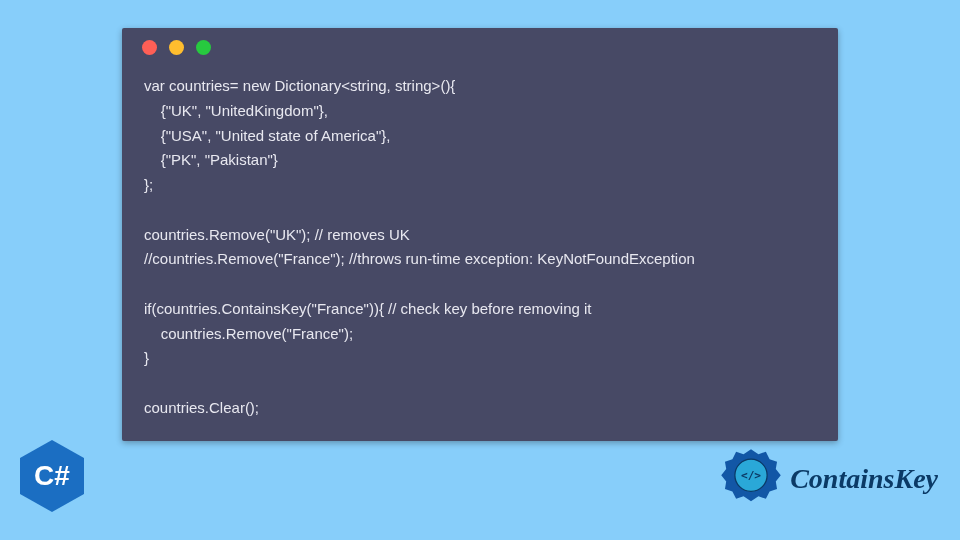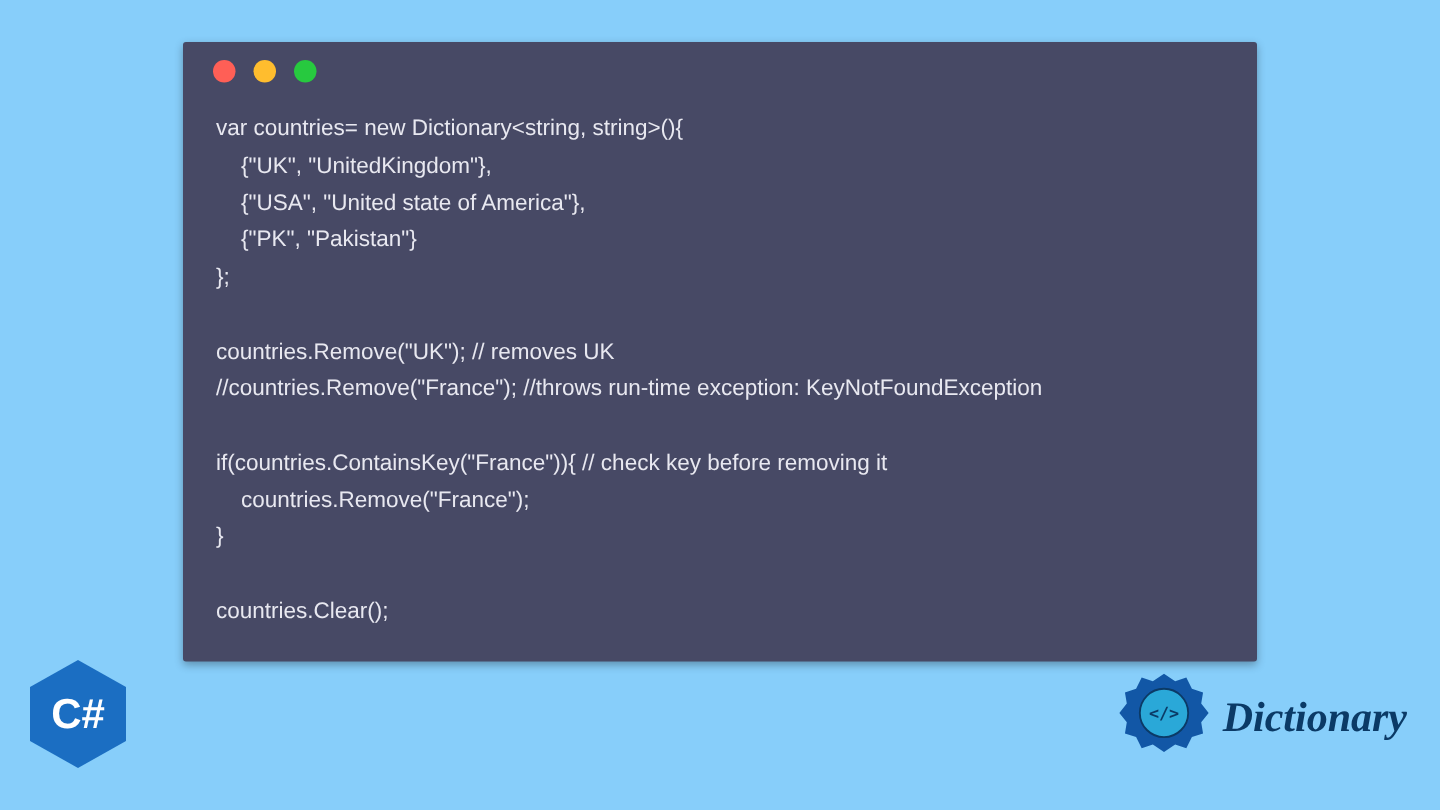--- a/index.html
+++ b/index.html
@@ -125,7 +125,7 @@
     <circle cx="50" cy="44" r="26" fill="none" stroke="#0b3a66" stroke-width="2"></circle>
     <text x="50" y="50" text-anchor="middle" font-size="18" font-family="monospace" fill="#0b3a66" font-weight="bold">&lt;/&gt;</text>
   </svg>
-  <span class="brand-text">Dictionary</span>
+  <span class="brand-text">ContainsKey</span>
 </div>
 
 </body></html>

